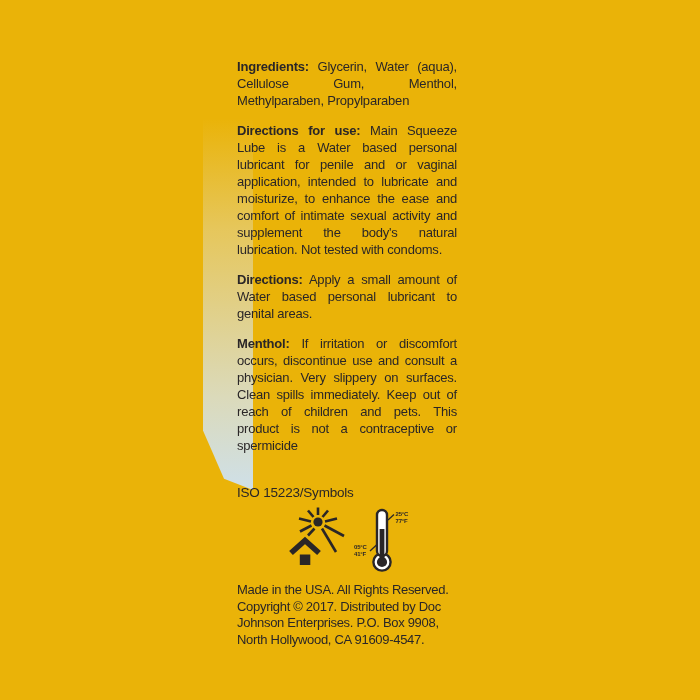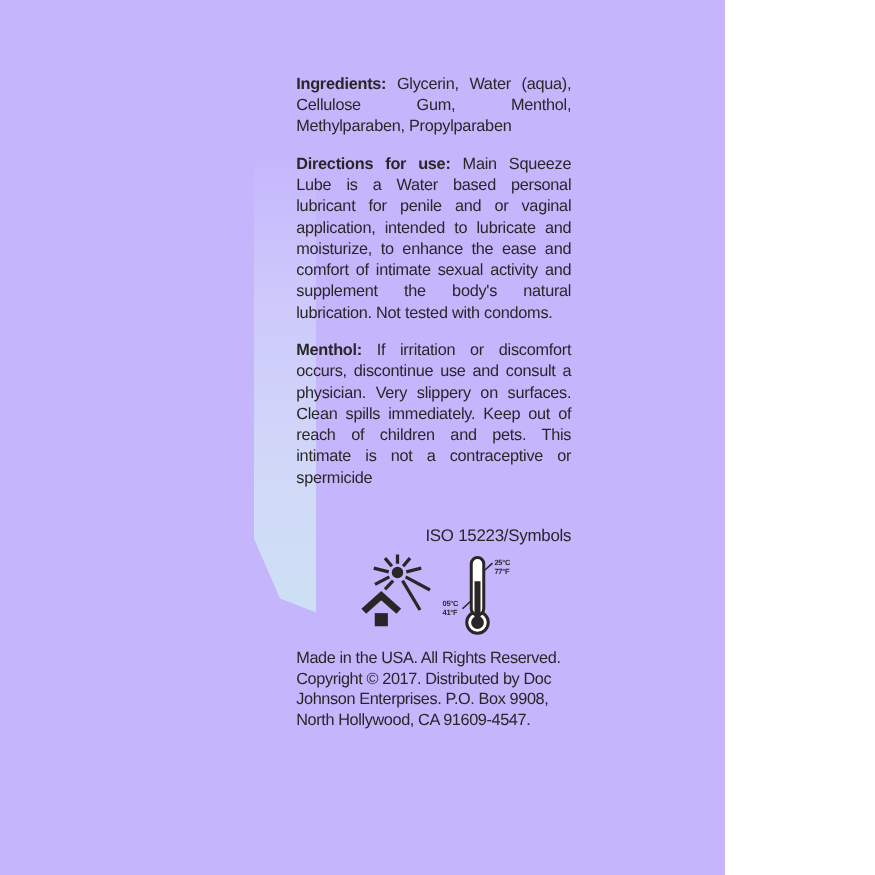--- a/index.html
+++ b/index.html
@@ -10,9 +10,9 @@
   }
   .canvas {
     position: relative;
-    width: 580px;
+    width: 700px;
     height: 700px;
-    background: #c4b5fd;
+    background: #eab308;
     overflow: hidden;
     text-decoration: underline;
   }

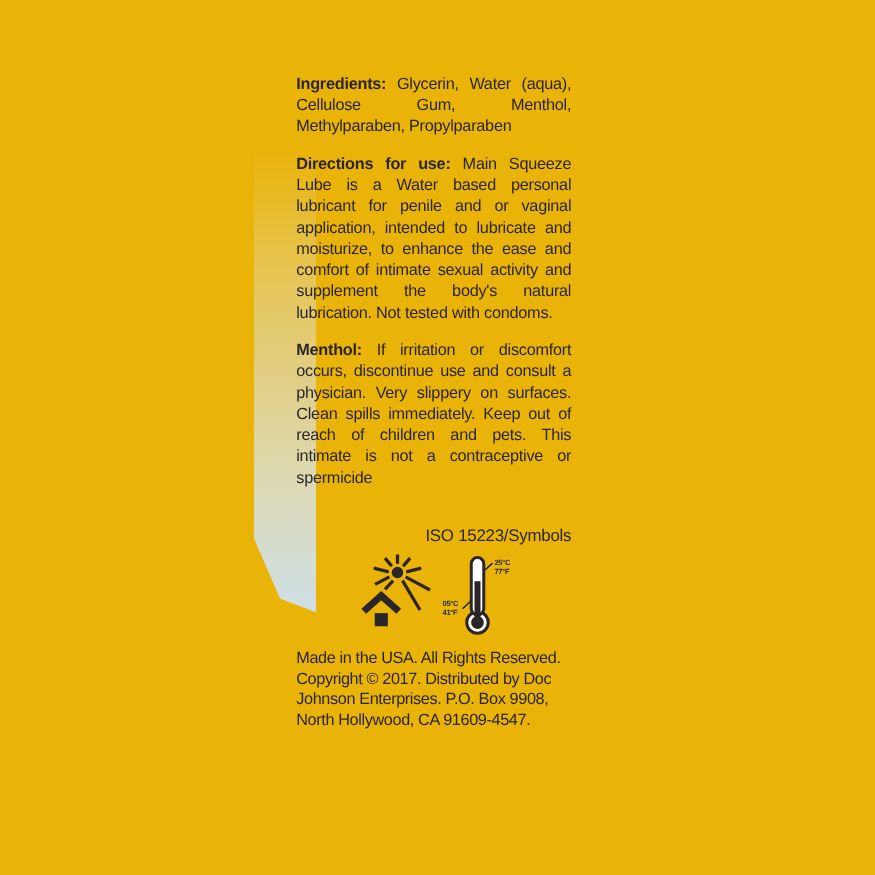--- a/index.html
+++ b/index.html
@@ -92,6 +92,7 @@
 
     <p class="para"><b class="lead">Directions for use:</b> <span>Main Squeeze Lube is a Water based personal lubricant for penile and or vaginal application, intended to lubricate and moisturize, to enhance the ease and comfort of intimate sexual activity and supplement the body's natural lubrication. Not tested with condoms.</span></p>
 
+    <p class="para"><b class="lead">Directions:</b> <span>Apply a small amount of Water based personal lubricant to genital areas.</span></p>
 
     <p class="para"><b class="lead">Menthol:</b> <span>If irritation or discomfort occurs, discontinue use and consult a physician. Very slippery on surfaces. Clean spills immediately. Keep out of reach of children and pets. This intimate is not a contraceptive or spermicide</span></p>
 

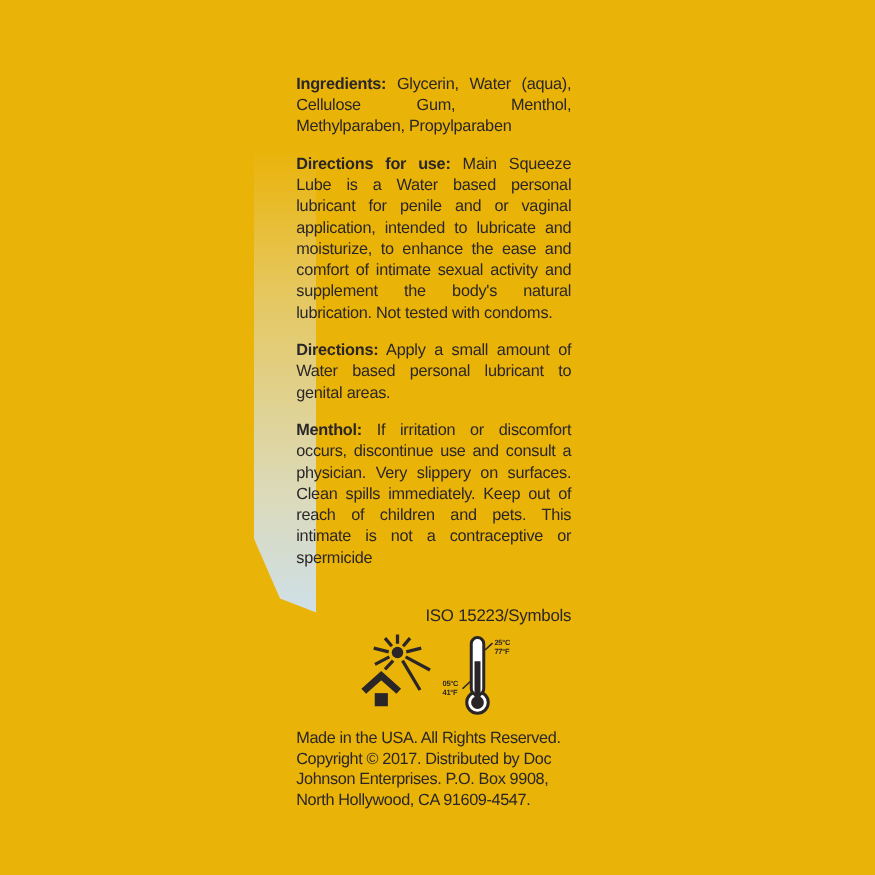--- a/index.html
+++ b/index.html
@@ -94,7 +94,7 @@
 
     <p class="para"><b class="lead">Directions:</b> <span>Apply a small amount of Water based personal lubricant to genital areas.</span></p>
 
-    <p class="para"><b class="lead">Menthol:</b> <span>If irritation or discomfort occurs, discontinue use and consult a physician. Very slippery on surfaces. Clean spills immediately. Keep out of reach of children and pets. This intimate is not a contraceptive or spermicide</span></p>
+    <p class="para"><b class="lead">Menthol:</b> <span>If irritation or discomfort occurs, discontinue use and consult a physician. Very slippery on surfaces. Clean spills immediately. Keep out of reach of children and pets. This product is not a contraceptive or spermicide</span></p>
 
     <div class="iso-heading">ISO 15223/Symbols</div>
 

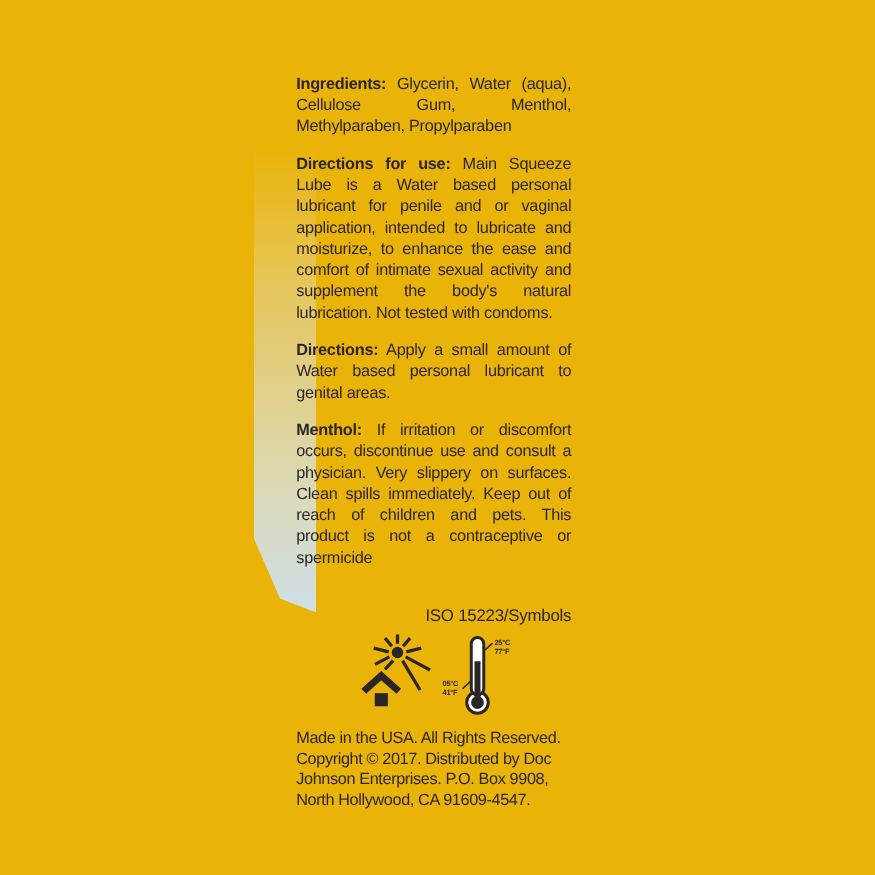--- a/index.html
+++ b/index.html
@@ -53,7 +53,7 @@
     margin-top: 31px;
     font-size: 13.5px;
     letter-spacing: -0.2px;
-    text-align: right;
+    text-align: left;
     white-space: nowrap;
   }
   .icons-row {

